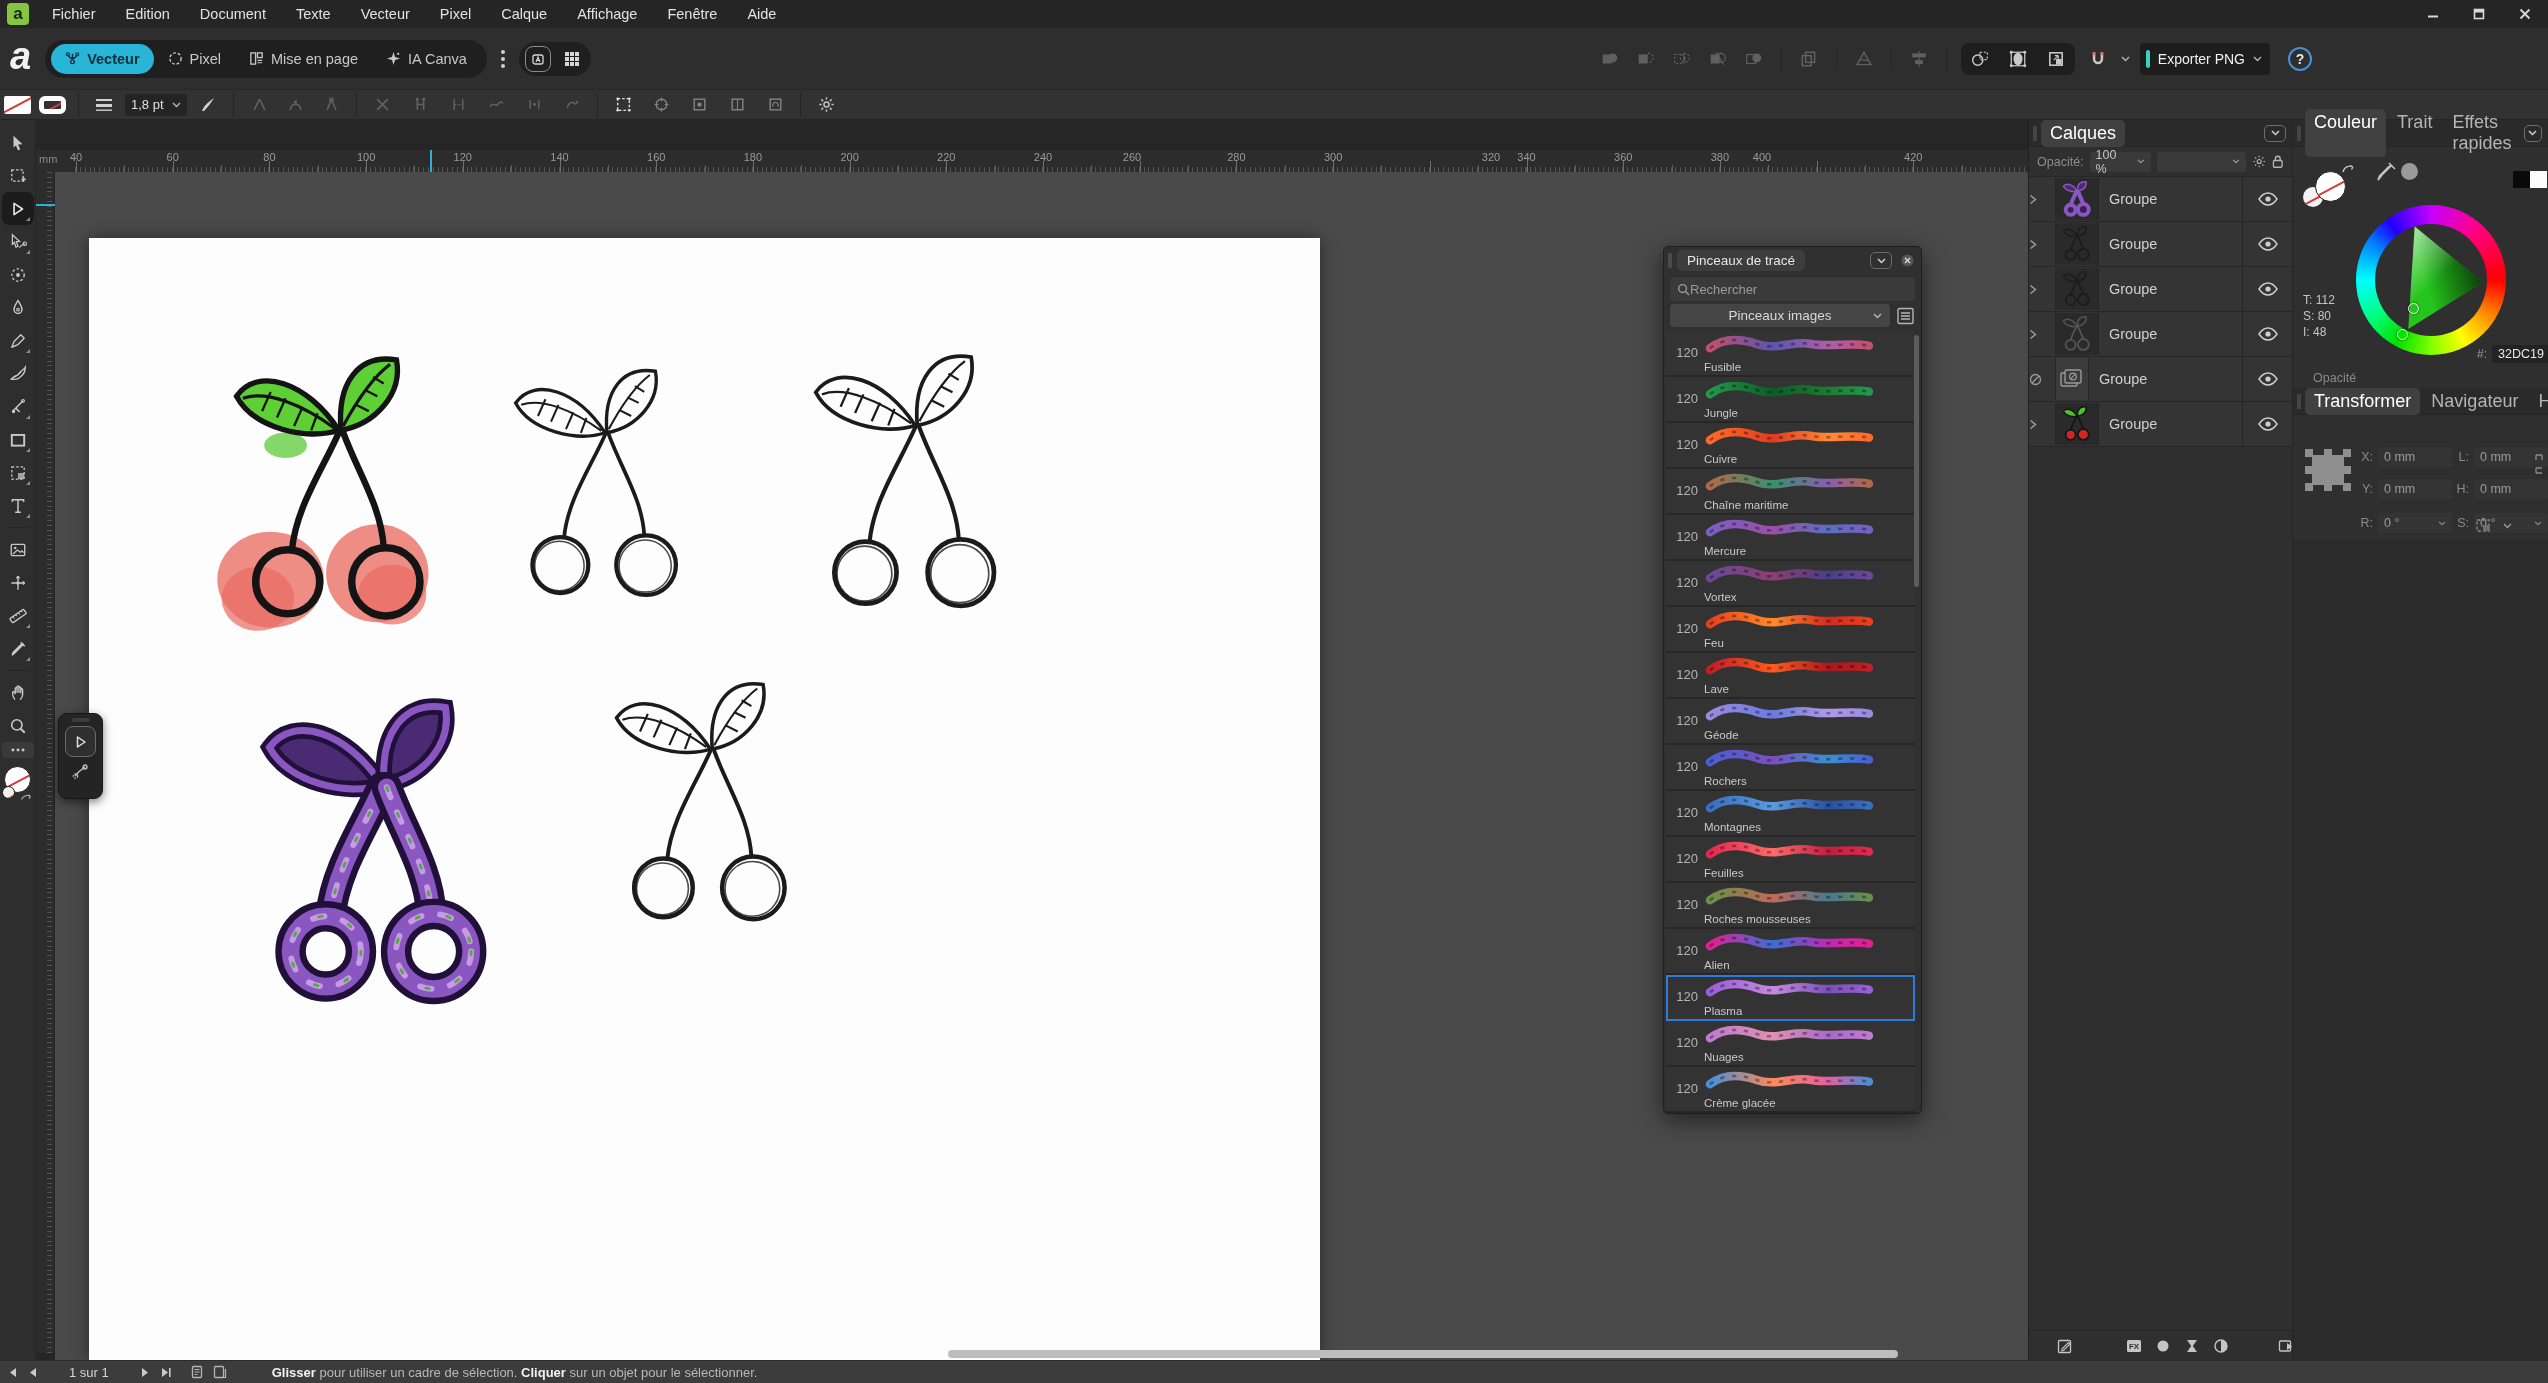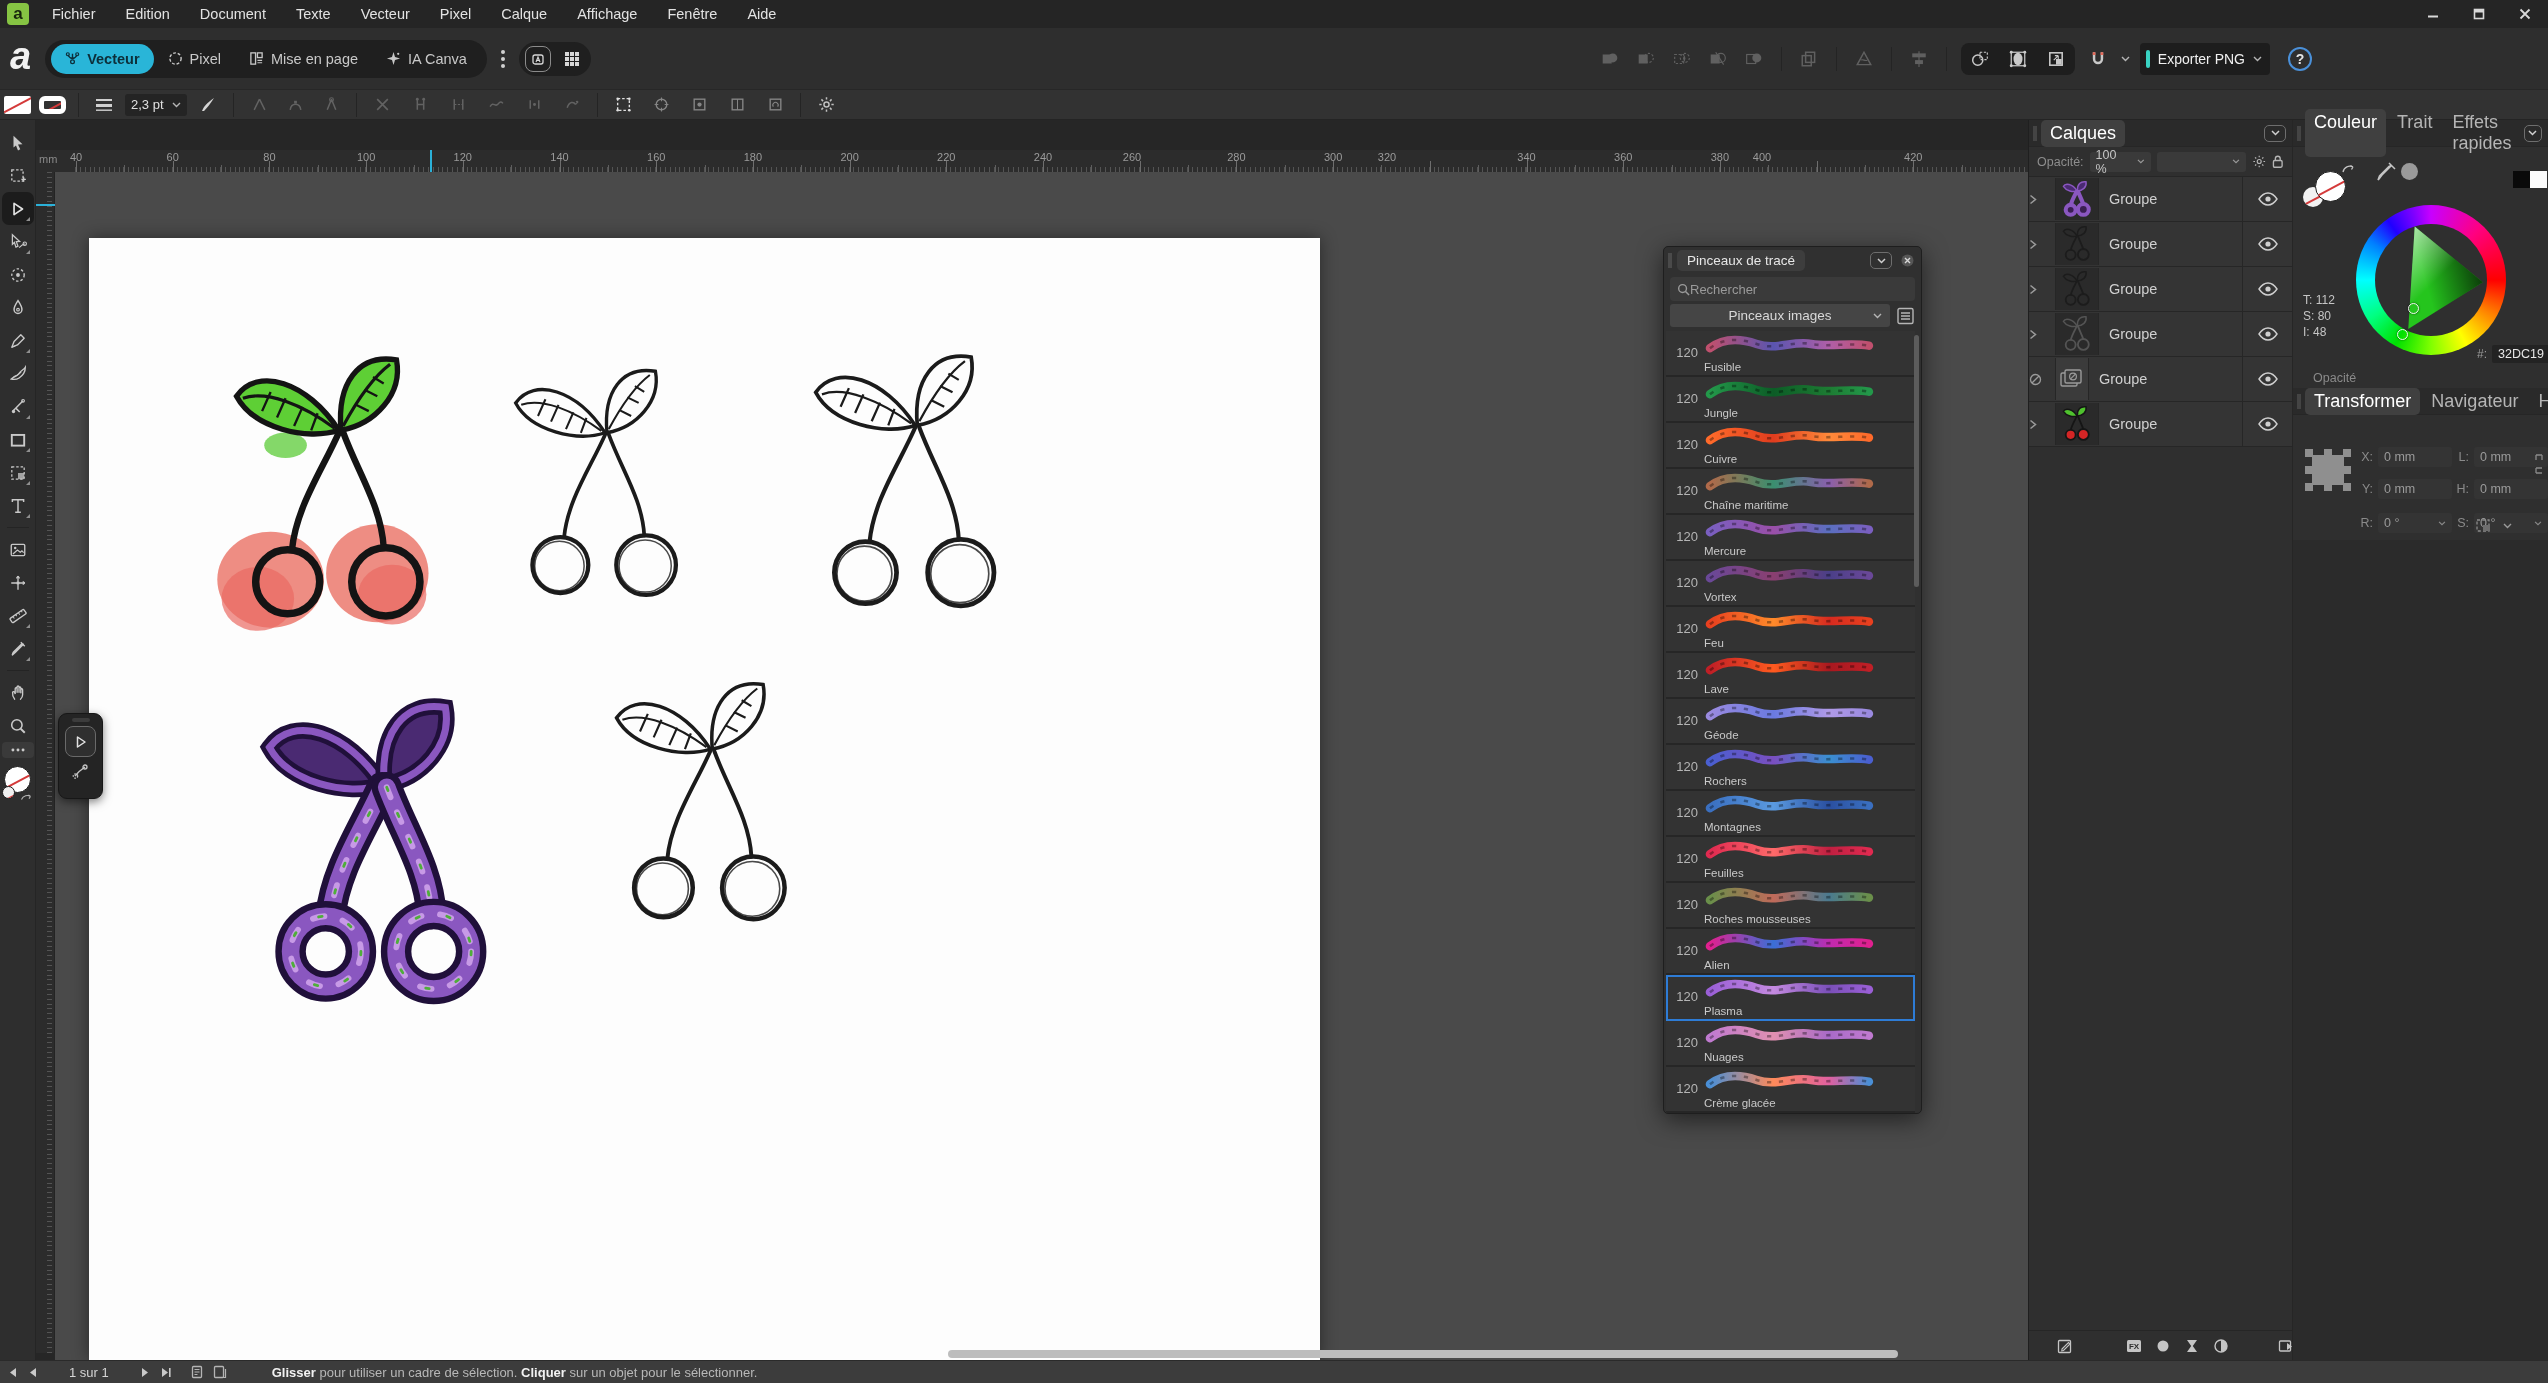--- a/index.html
+++ b/index.html
@@ -409,7 +409,7 @@
         </svg>
       </div>
     <div id="widthsel">
-      <span>2,3 pt</span>
+      <span>1,8 pt</span>
       <svg width="9" height="6" viewBox="0 0 9 6">
           <path d="M1 1 L4.5 4.5 L8 1" stroke="#b5b5b5" stroke-width="1.4" fill="none"></path>
         </svg>

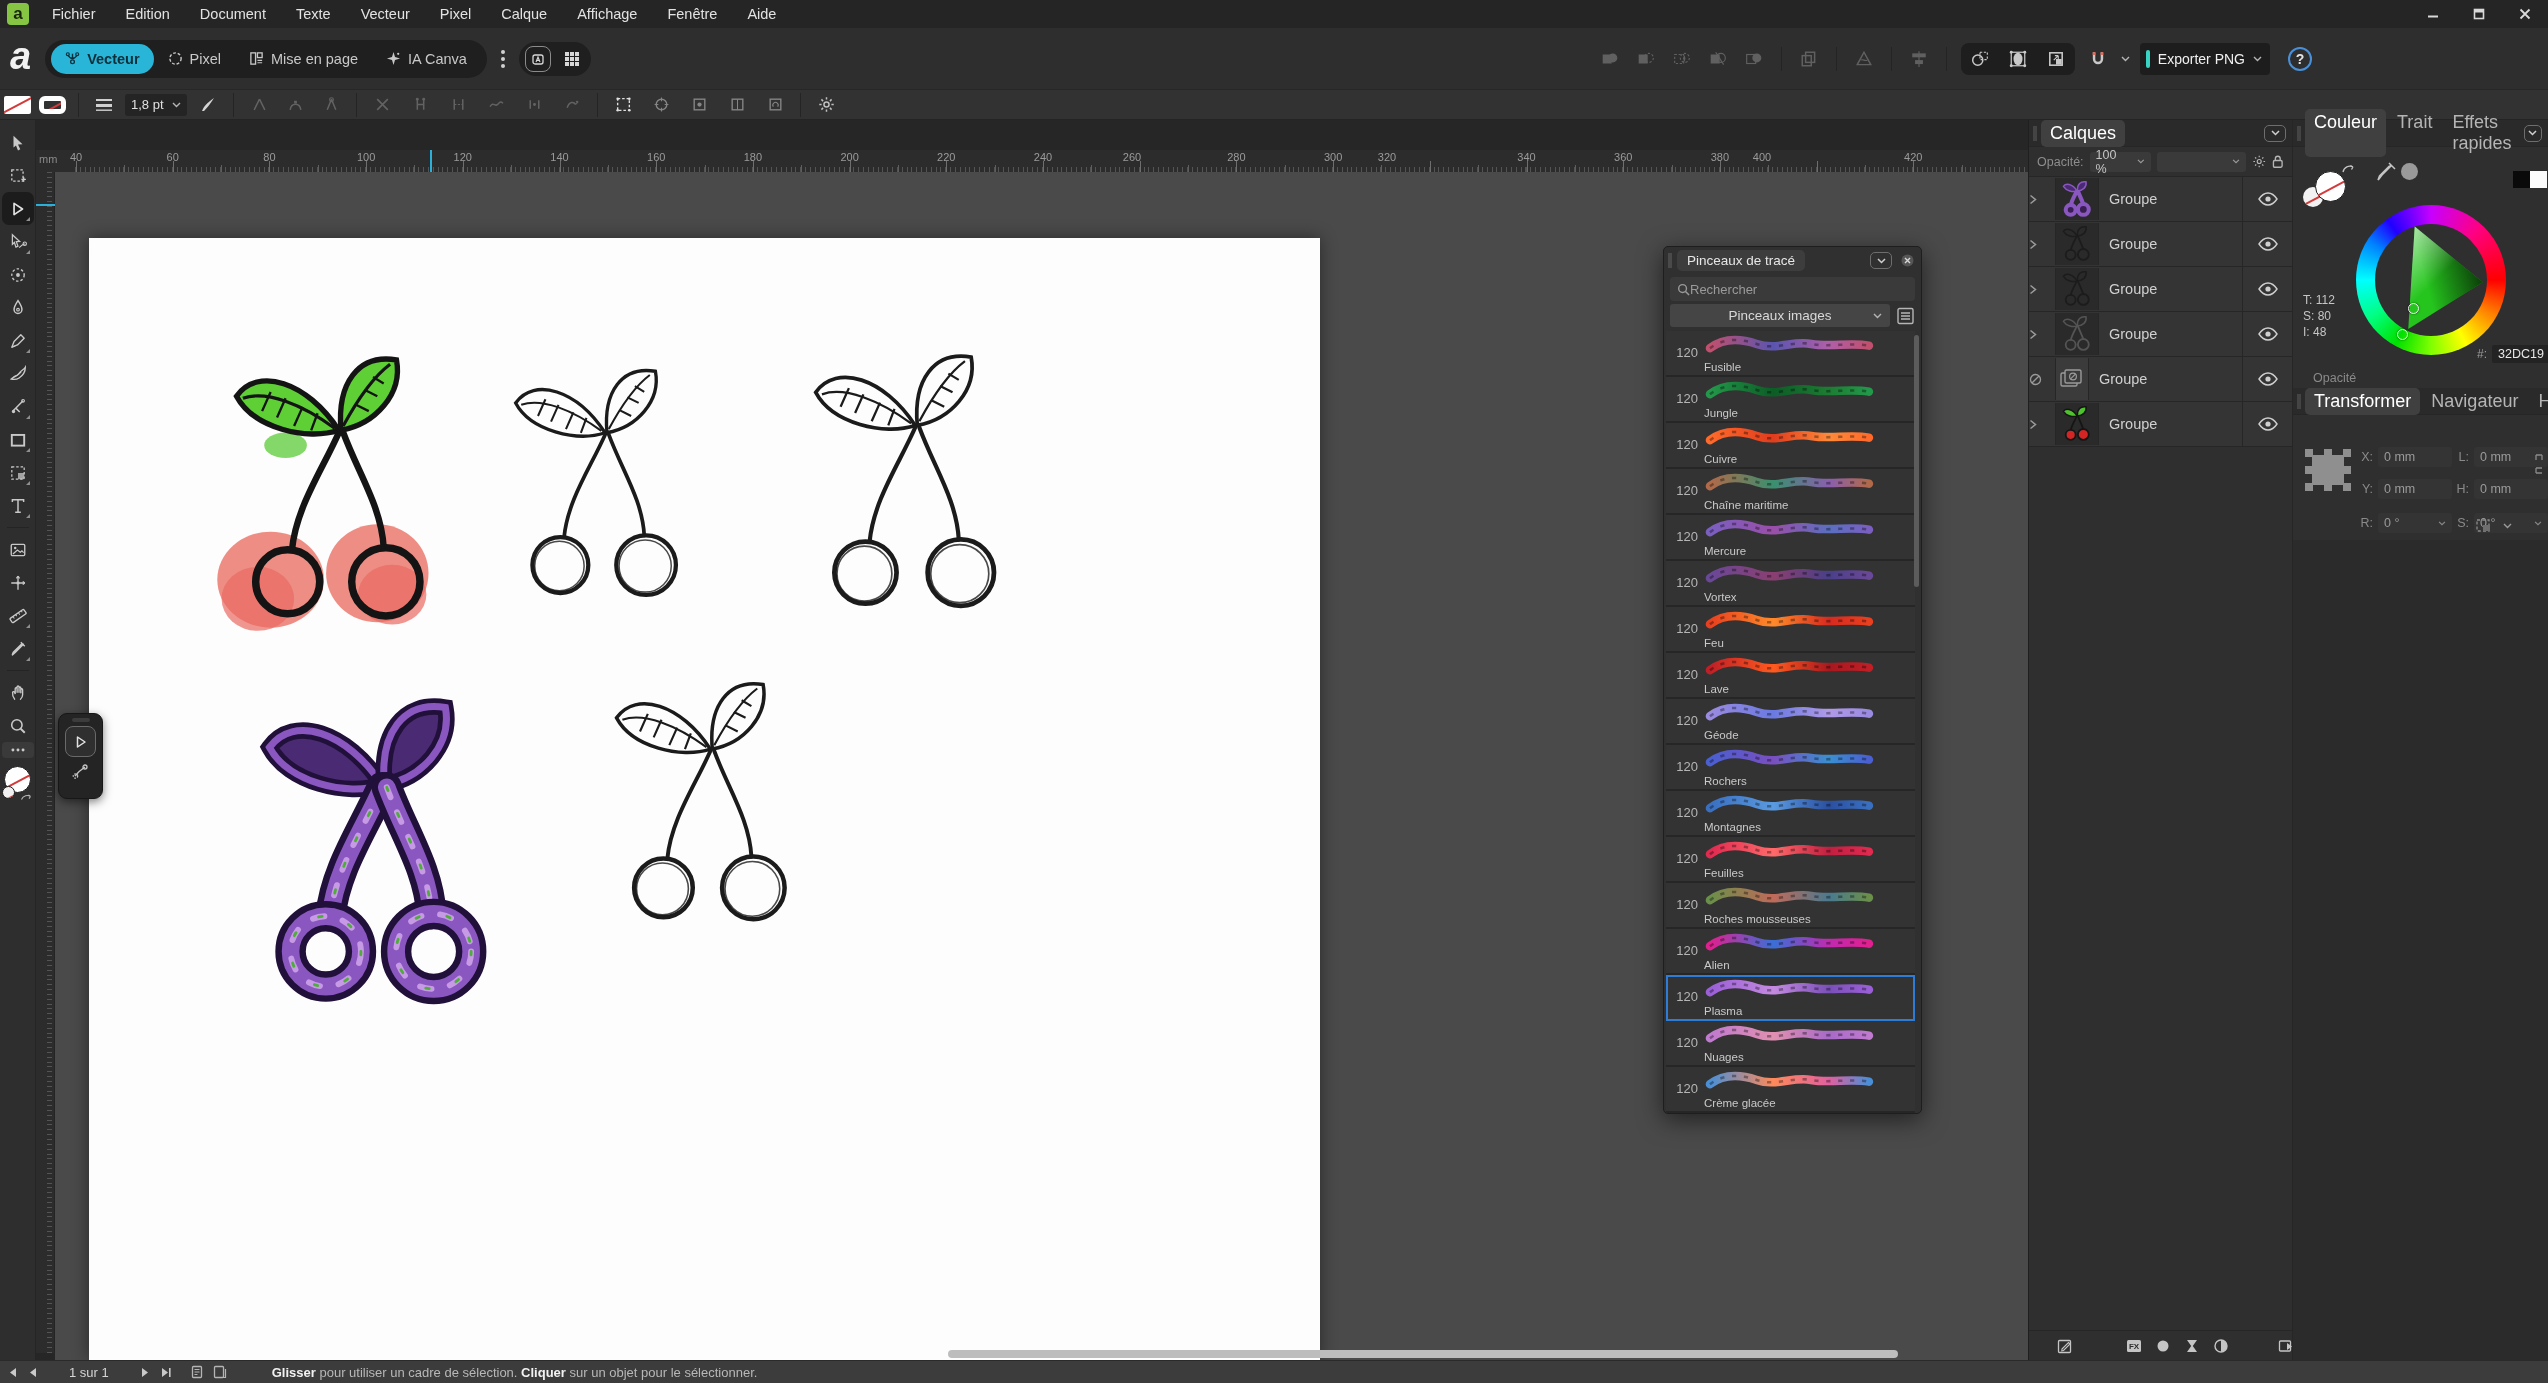--- a/index.html
+++ b/index.html
@@ -705,7 +705,7 @@
       <span class="rlabel" style="left: 1297.1px;">300</span>
       <div class="rtickM" style="left: 1297.1px;"></div>
       <div class="rtickm" style="left: 1345.45px;"></div>
-      <span class="rlabel" style="left: 1351px;">320</span>
+      <span class="rlabel" style="left: 1455px;">320</span>
       <div class="rtickM" style="left: 1393.8px;"></div>
       <div class="rtickm" style="left: 1442.15px;"></div>
       <span class="rlabel" style="left: 1490.5px;">340</span>

